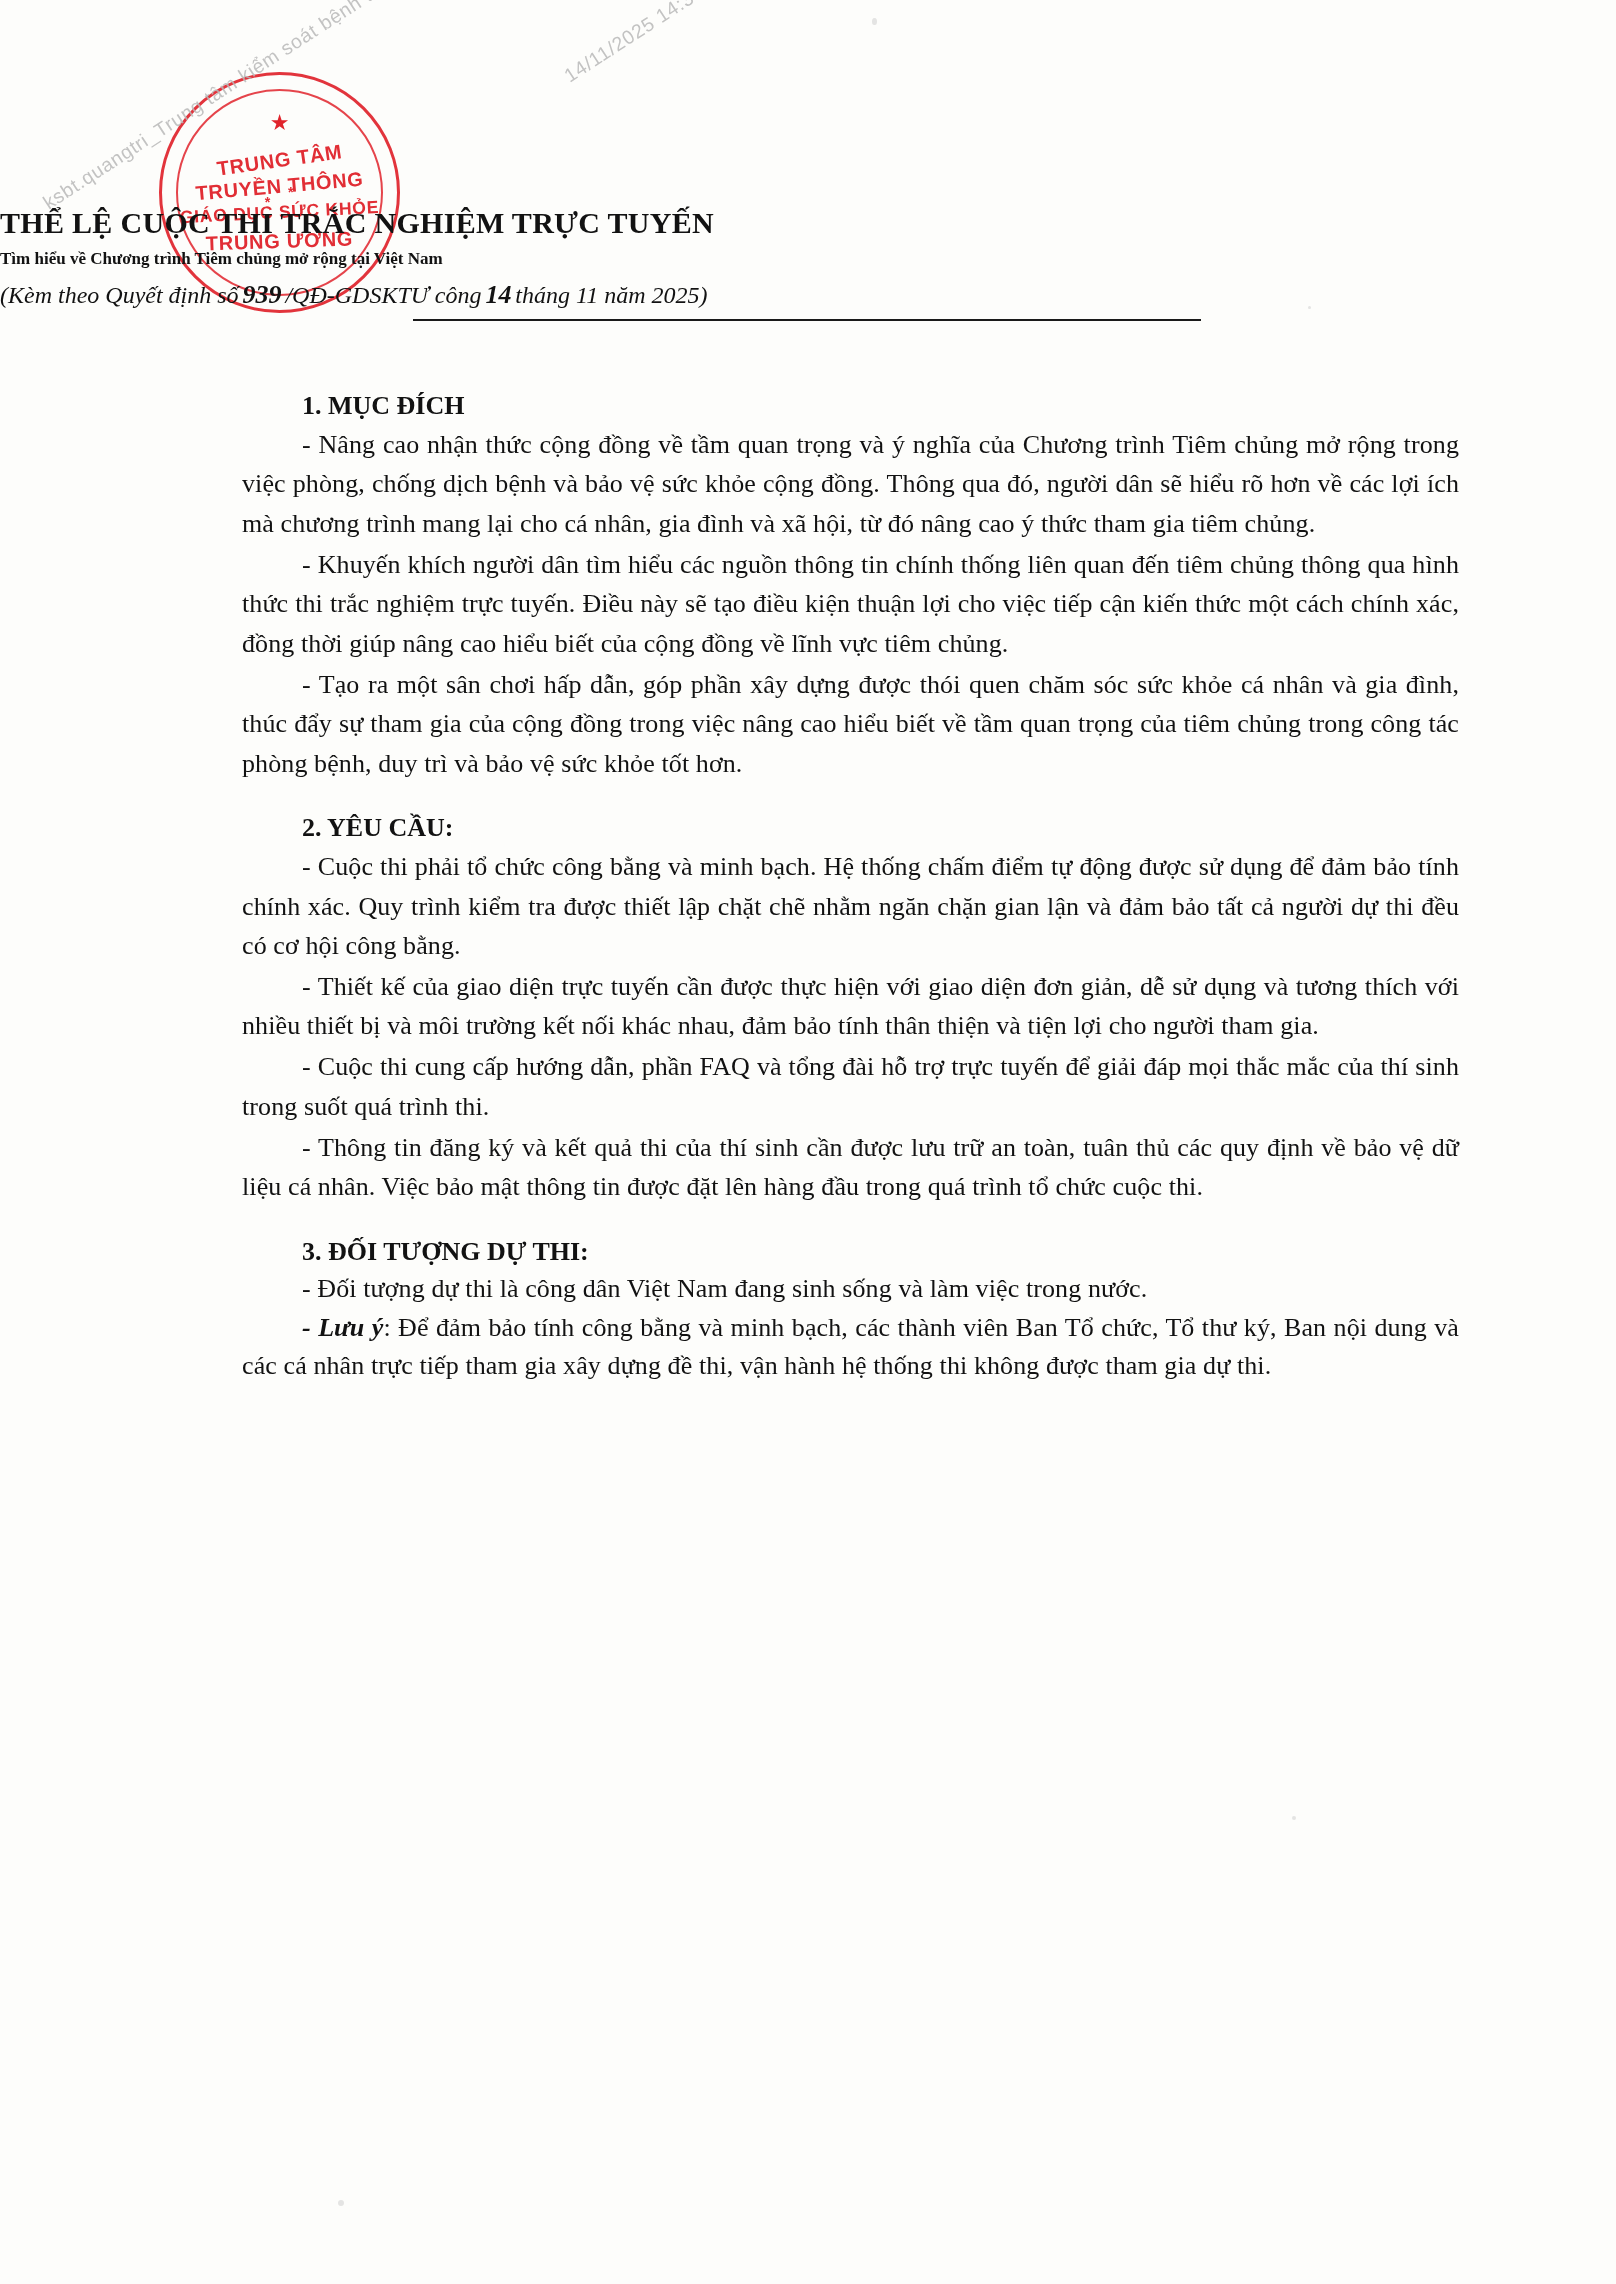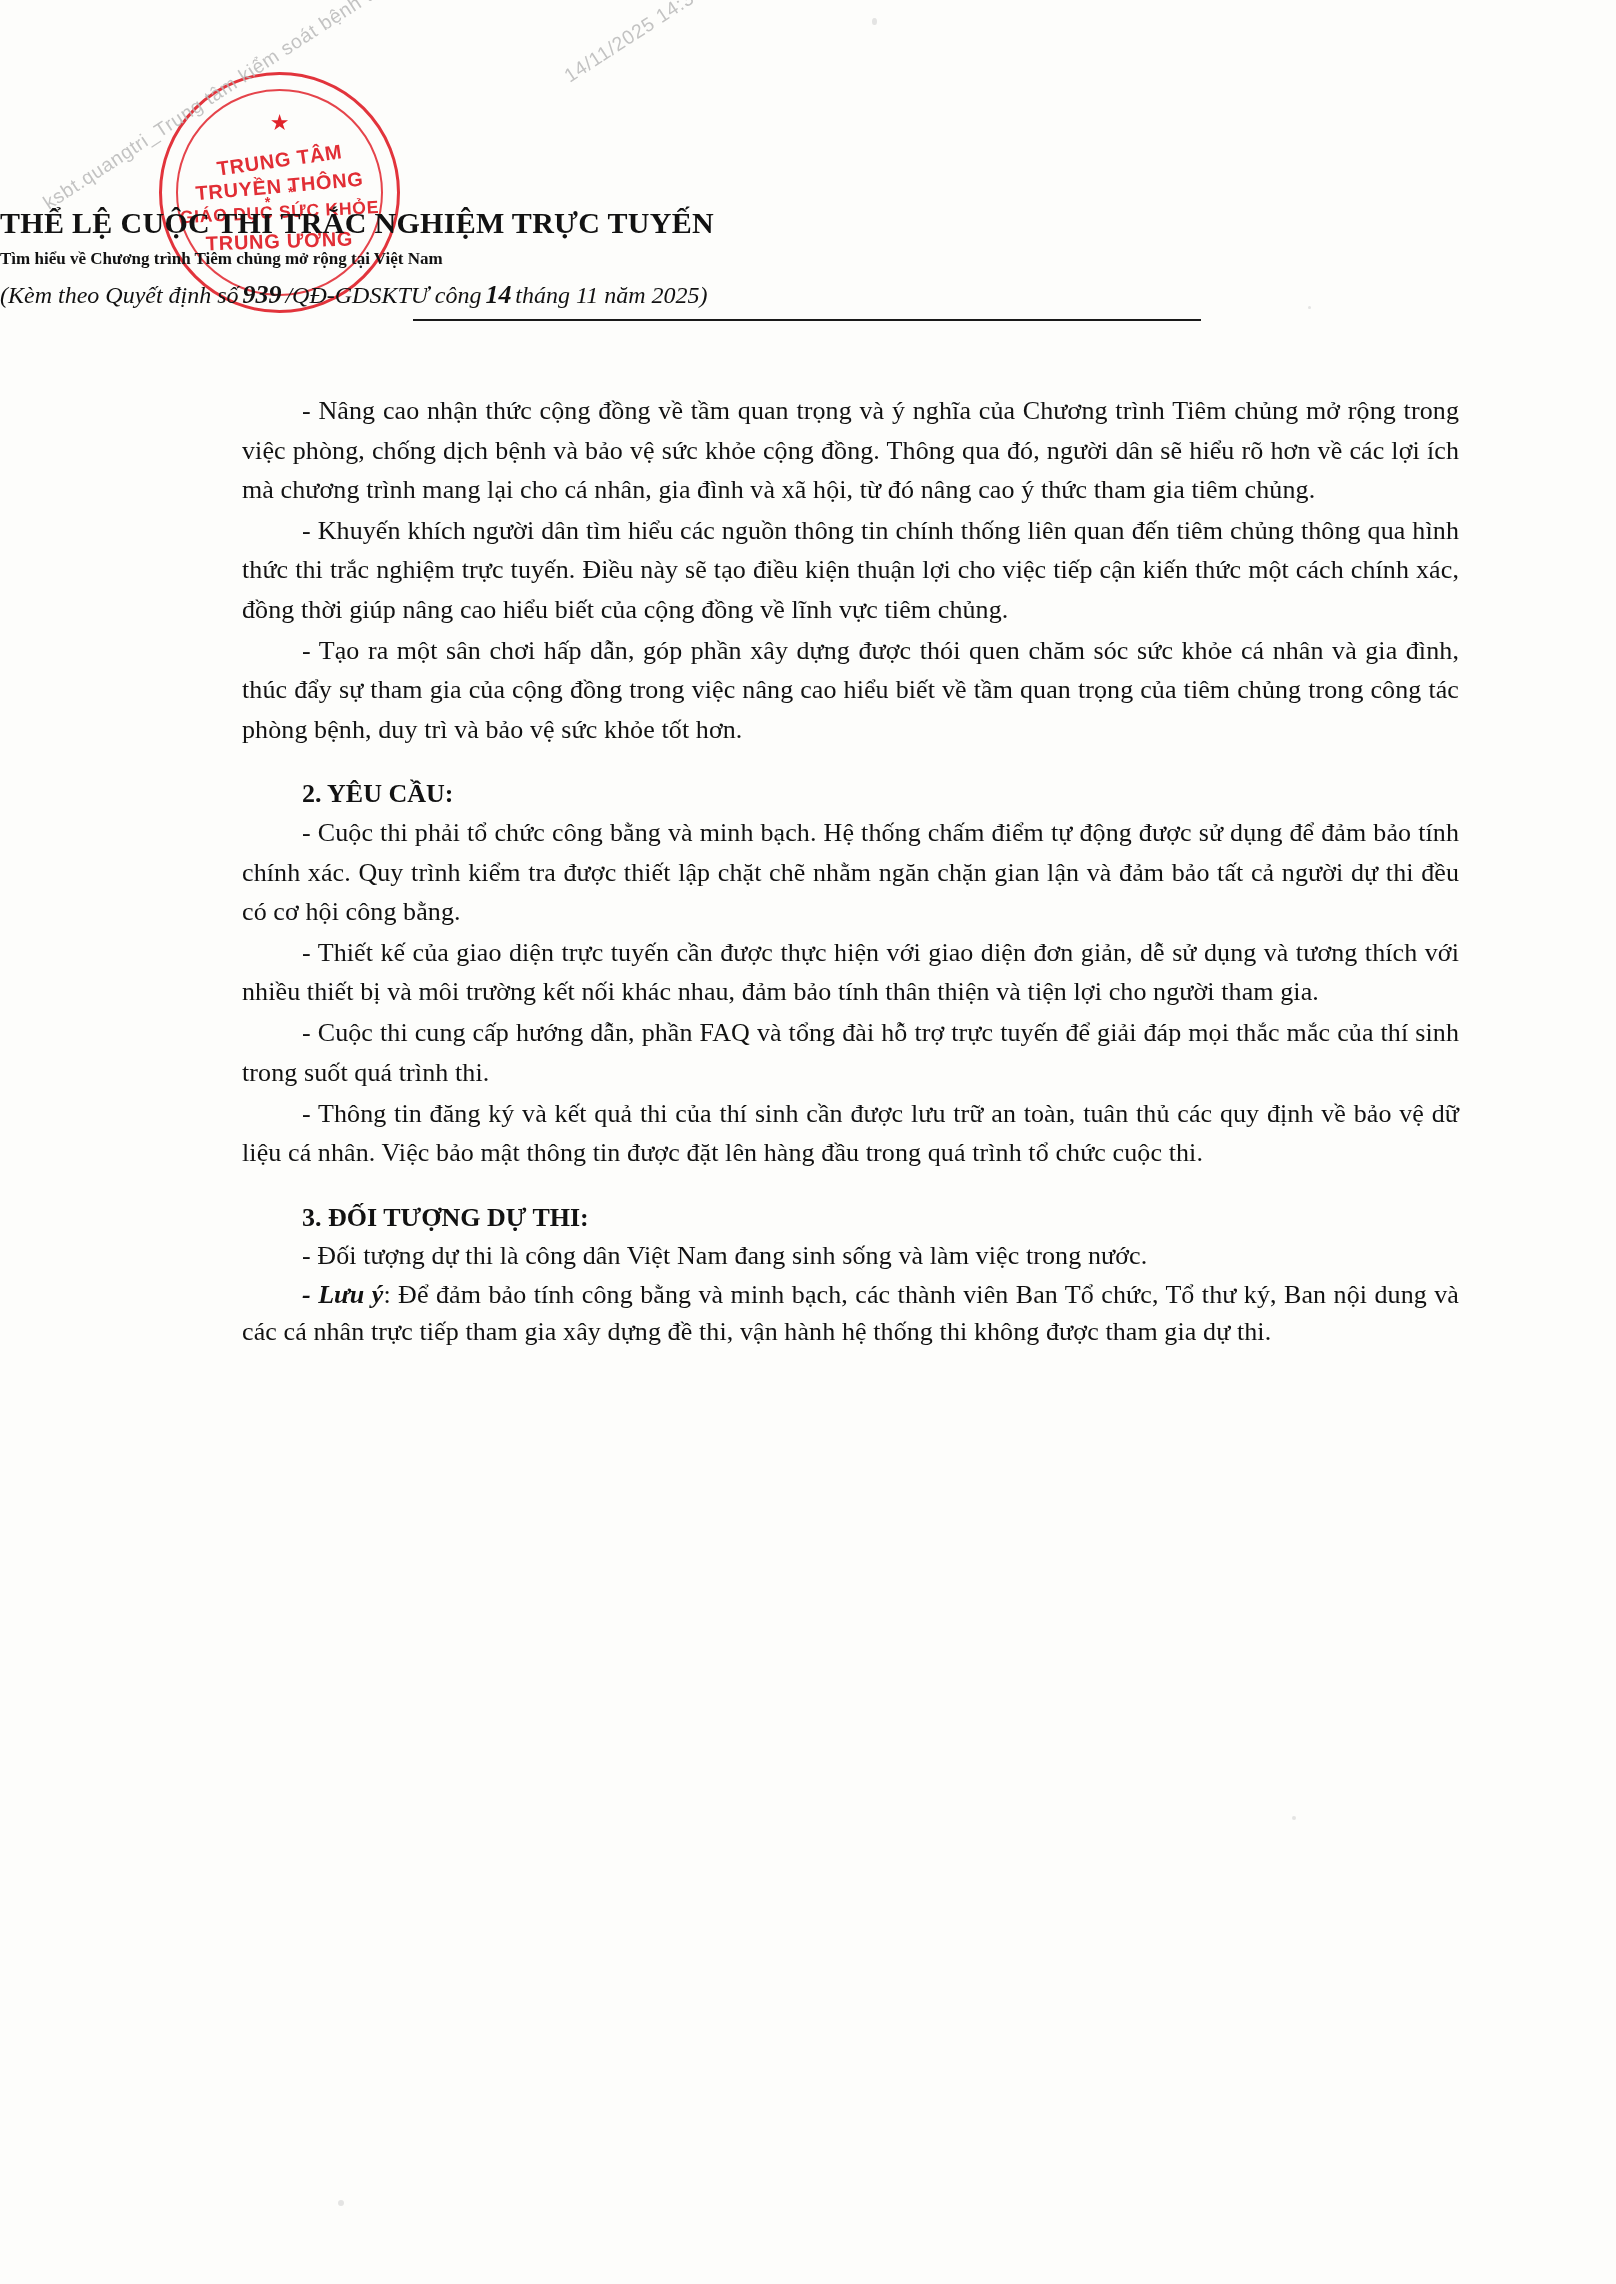--- a/index.html
+++ b/index.html
@@ -229,6 +229,7 @@
 
   <div class="content">
 
+    <h2 class="section-heading">1. MỤC ĐÍCH</h2>
     <p class="para">- Nâng cao nhận thức cộng đồng về tầm quan trọng và ý nghĩa của Chương trình Tiêm chủng mở rộng trong việc phòng, chống dịch bệnh và bảo vệ sức khỏe cộng đồng. Thông qua đó, người dân sẽ hiểu rõ hơn về các lợi ích mà chương trình mang lại cho cá nhân, gia đình và xã hội, từ đó nâng cao ý thức tham gia tiêm chủng.</p>
     <p class="para">- Khuyến khích người dân tìm hiểu các nguồn thông tin chính thống liên quan đến tiêm chủng thông qua hình thức thi trắc nghiệm trực tuyến. Điều này sẽ tạo điều kiện thuận lợi cho việc tiếp cận kiến thức một cách chính xác, đồng thời giúp nâng cao hiểu biết của cộng đồng về lĩnh vực tiêm chủng.</p>
     <p class="para">- Tạo ra một sân chơi hấp dẫn, góp phần xây dựng được thói quen chăm sóc sức khỏe cá nhân và gia đình, thúc đẩy sự tham gia của cộng đồng trong việc nâng cao hiểu biết về tầm quan trọng của tiêm chủng trong công tác phòng bệnh, duy trì và bảo vệ sức khỏe tốt hơn.</p>

